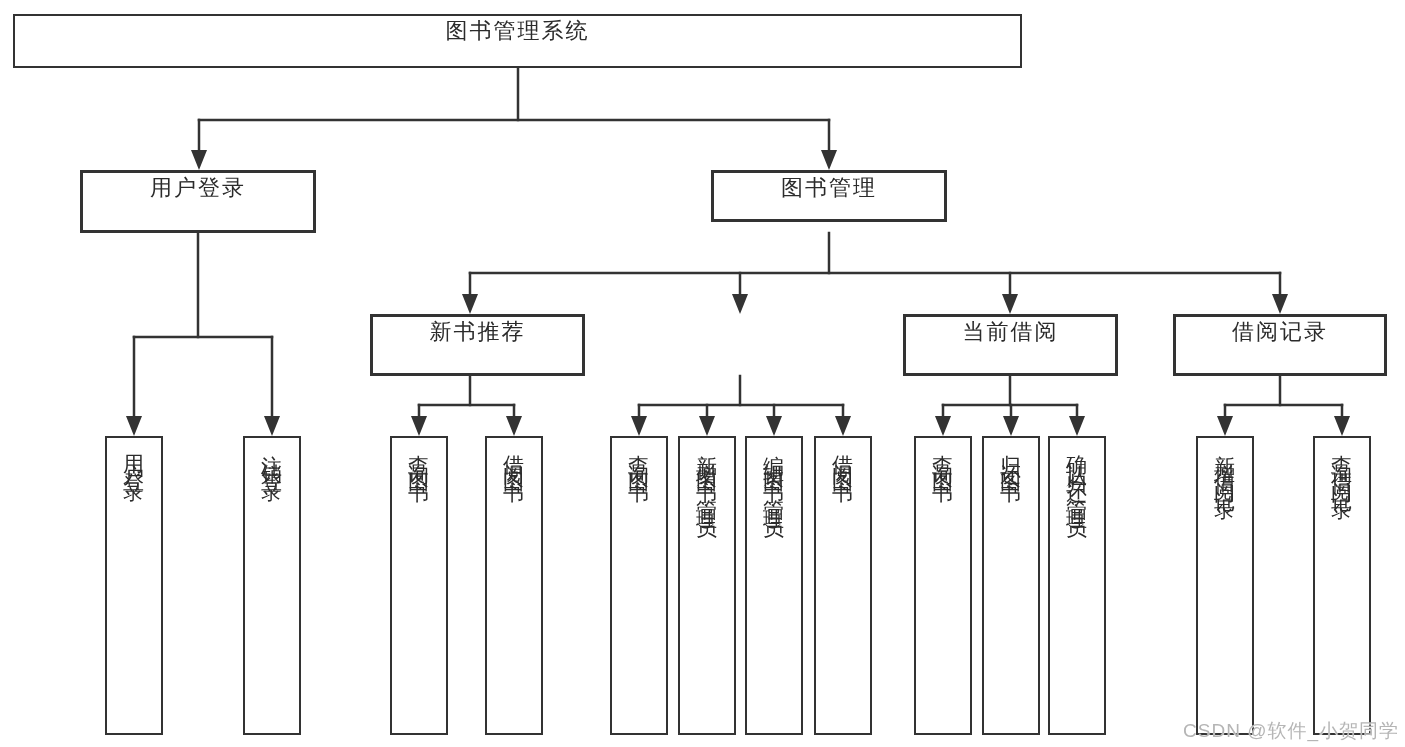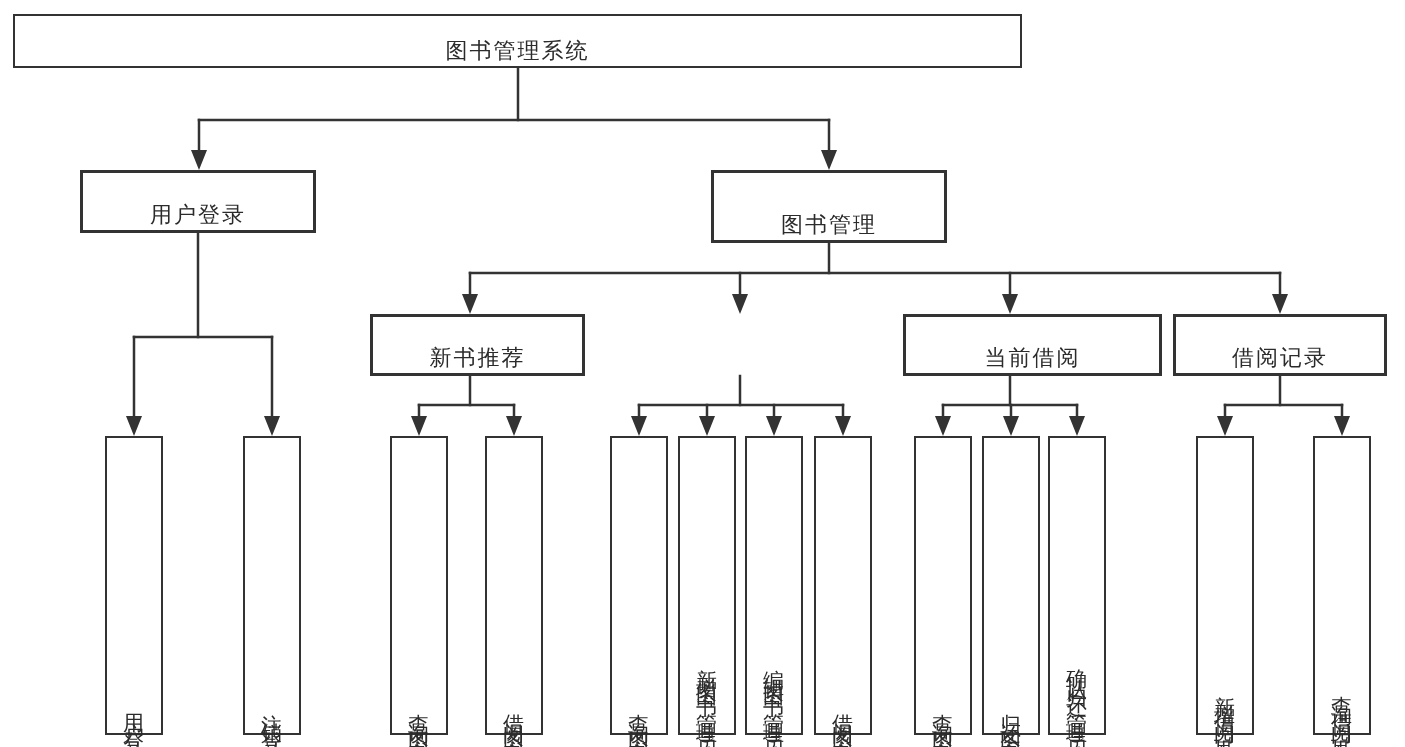--- a/index.html
+++ b/index.html
@@ -25,7 +25,7 @@
     box-sizing:border-box;
     background:#ffffff;
     border:3px solid var(--box_border);
-    display:flex;align-items:flex-end;justify-content:center;
+    display:flex;align-items:flex-start;justify-content:center;
     color:var(--text);
   }
   .node.root{border-width:2.5px;}

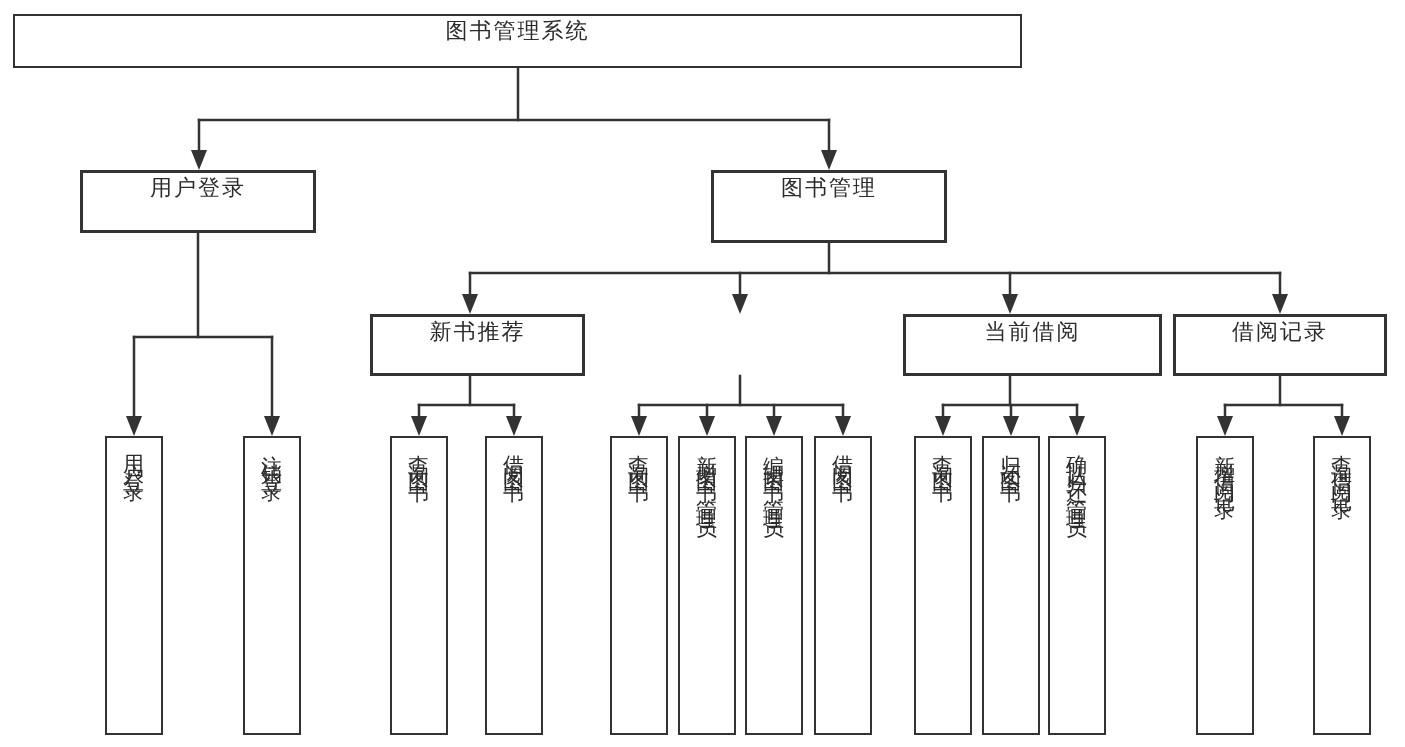--- a/index.html
+++ b/index.html
@@ -127,7 +127,7 @@
   <div class="node" style="left:80px;top:170px;width:236px;height:63px">
     <span class="lbl">用户登录</span>
   </div>
-  <div class="node" style="left:711px;top:170px;width:236px;height:73px">
+  <div class="node" style="left:711px;top:170px;width:236px;height:52px">
     <span class="lbl">图书管理</span>
   </div>
 

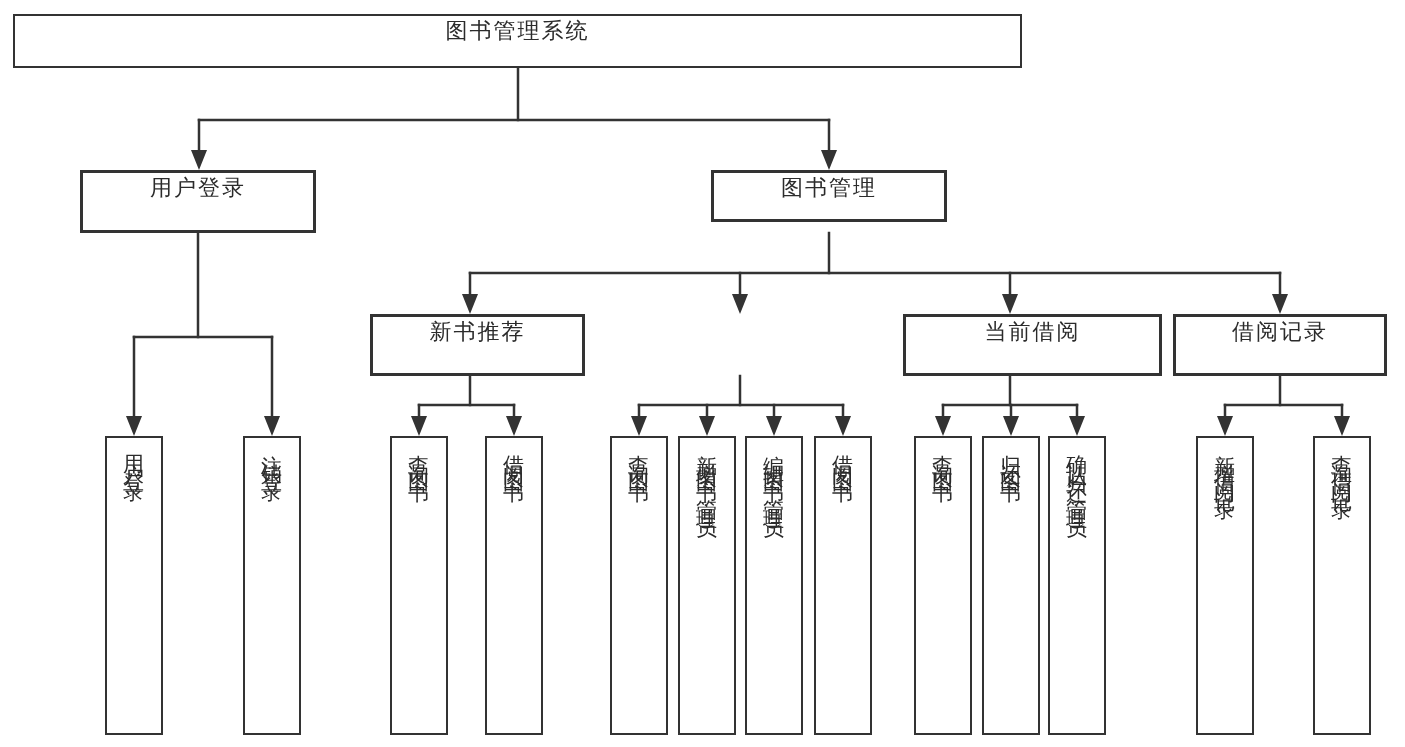--- a/index.html
+++ b/index.html
@@ -134,7 +134,7 @@
   <div class="node" style="left:370px;top:314px;width:215px;height:62px">
     <span class="lbl">新书推荐</span>
   </div>
-  <div class="node" style="left:903px;top:314px;width:259px;height:62px">
+  <div class="node" style="left:903px;top:314px;width:215px;height:62px">
     <span class="lbl">当前借阅</span>
   </div>
   <div class="node" style="left:1173px;top:314px;width:214px;height:62px">

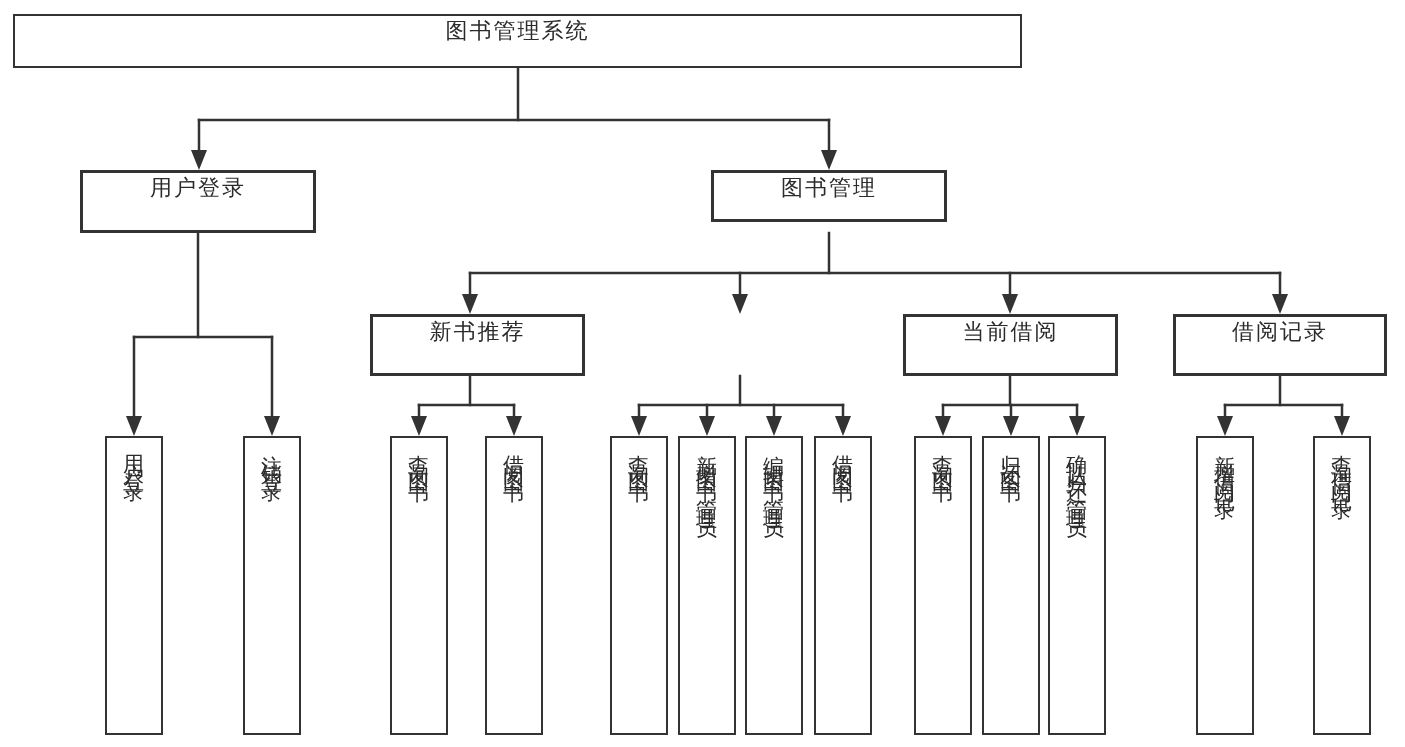--- a/index.html
+++ b/index.html
@@ -185,6 +185,7 @@
     <span class="lbl-v">查询借阅记录</span>
   </div>
 
+  <div class="watermark">CSDN @软件_小贺同学</div>
 </div>
 
 </body></html>

